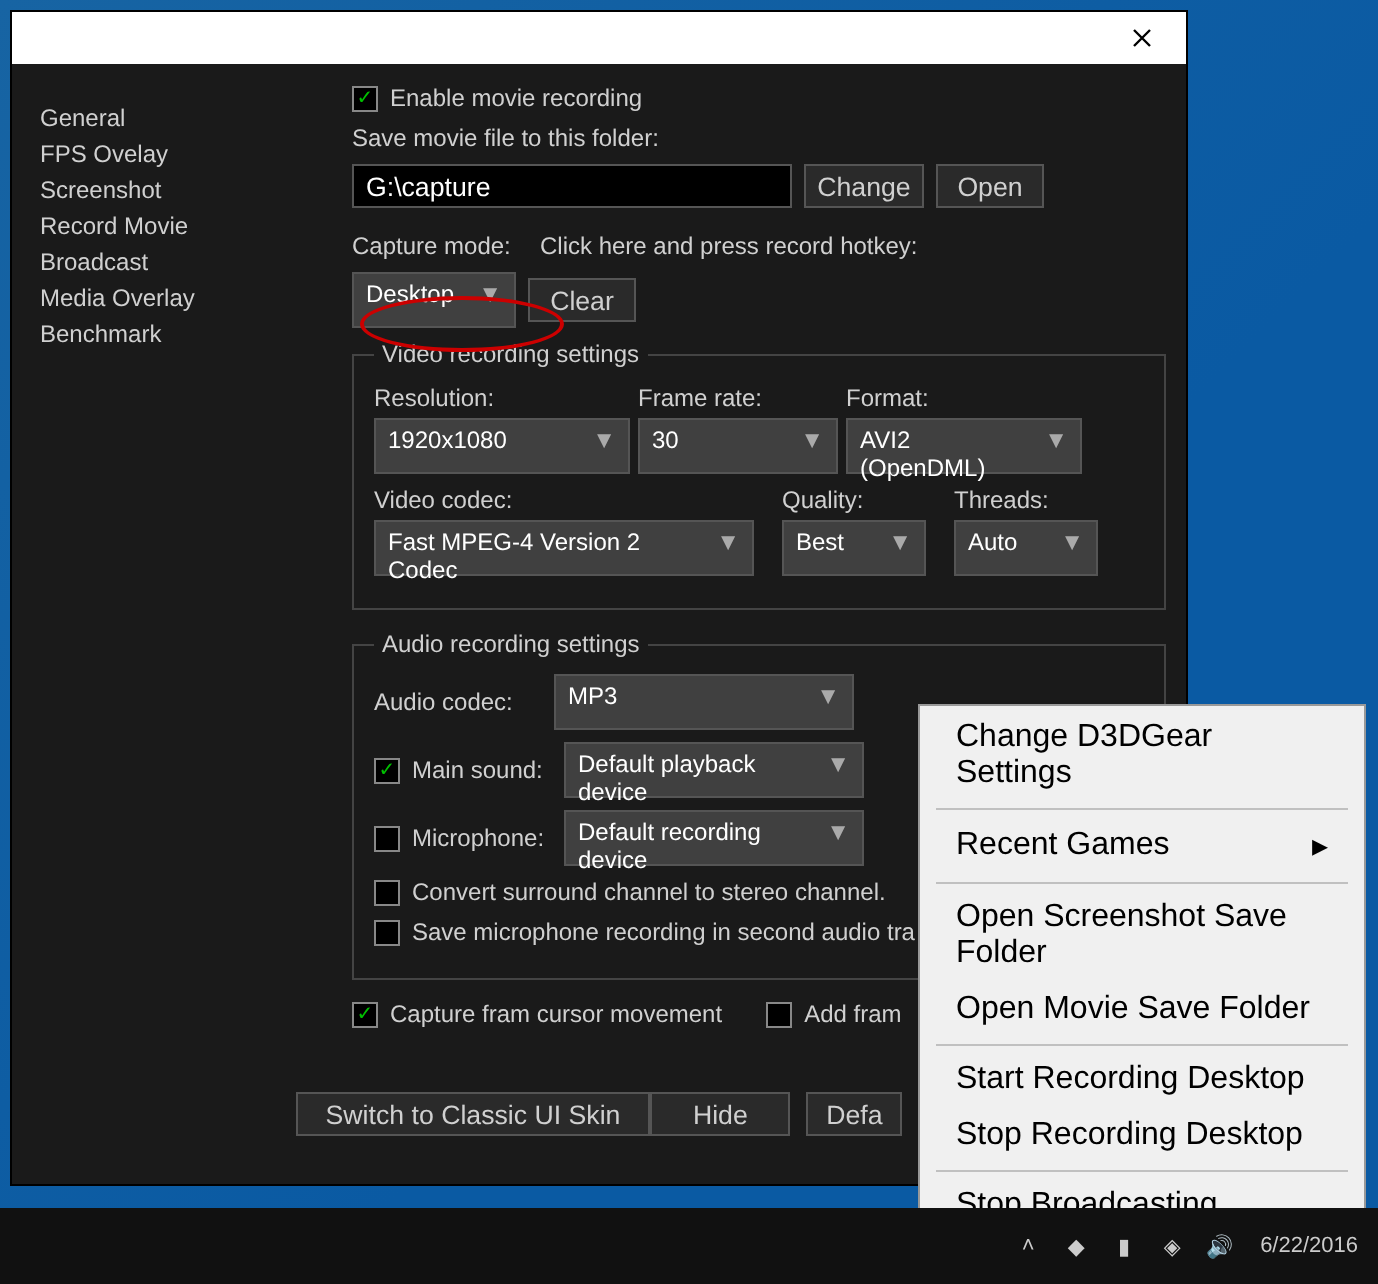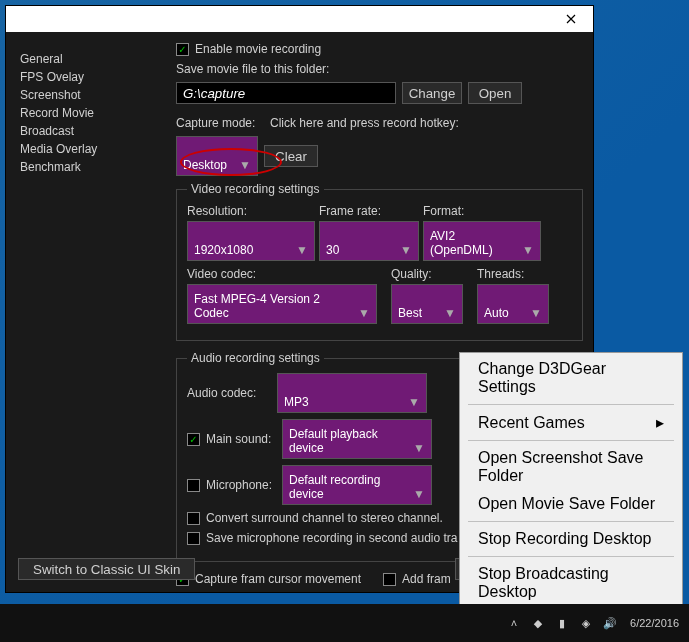--- a/index.html
+++ b/index.html
@@ -119,7 +119,7 @@
           <span class="label">Save movie file to this folder:</span>
         </div>
       <div class="row">
-        <input class="input-text" style="width: 220px; font-style: italic;" value="G:\capture">
+        <input class="input-text" style="width: 220px;" value="G:\capture">
         <button class="btn" style="width:60px">Change</button>
         <button class="btn" style="width:54px">Open</button>
       </div>

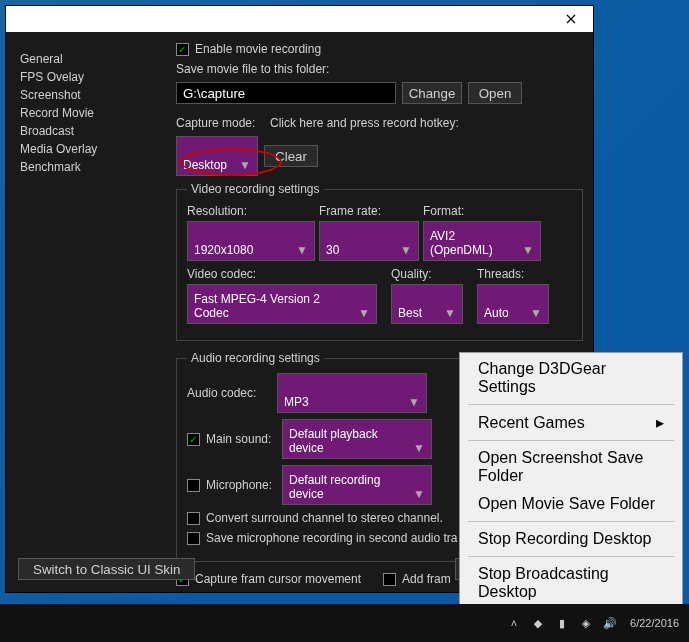--- a/index.html
+++ b/index.html
@@ -59,7 +59,7 @@
     background:#2a2a2a;border:1px solid #555;color:#d0d0d0;padding:3px 4px;height:22px;cursor:pointer;display:inline-flex;align-items:center;justify-content:center;
   }
   .select {
-    background:#701a75;border:1px solid #555;color:#fff;padding:3px 6px;height:40px;display:flex;align-items:flex-end;justify-content:space-between;cursor:pointer;
+    background:#404040;border:1px solid #555;color:#fff;padding:3px 6px;height:28px;display:flex;align-items:flex-start;justify-content:space-between;cursor:pointer;
   }
   .select .caret {margin-left:6px;color:#aaa;}
   fieldset {

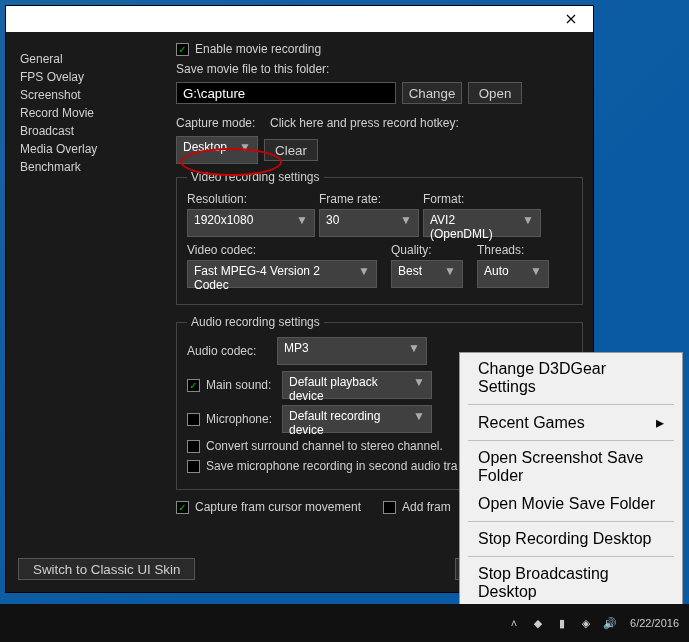--- a/index.html
+++ b/index.html
@@ -259,6 +259,9 @@
     </div>
   <div class="cm-sep"></div>
   <div class="cm-item">
+      <span>Start Recording Desktop</span>
+    </div>
+  <div class="cm-item">
       <span>Stop Recording Desktop</span>
     </div>
   <div class="cm-sep"></div>

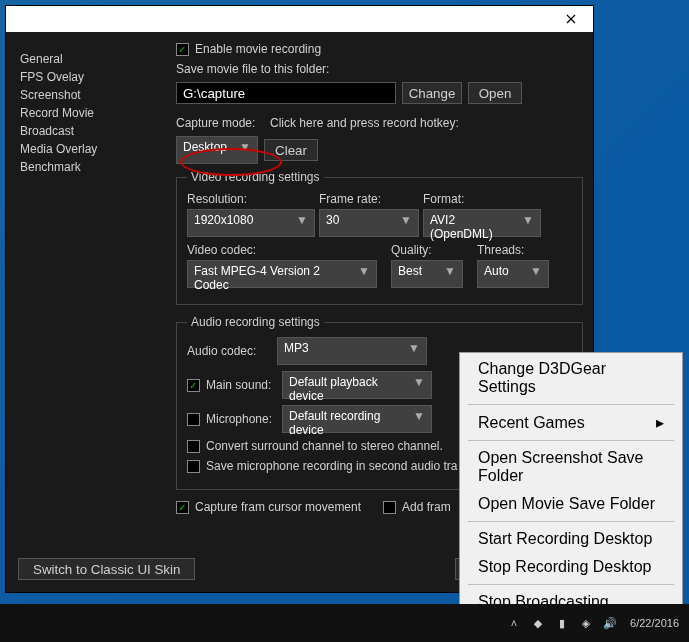--- a/index.html
+++ b/index.html
@@ -68,7 +68,7 @@
   legend {color:#d0d0d0;padding:0 4px;font-size:12px;}
   .field-col { display:flex;flex-direction:column;gap:3px; }
   .footer {
-    position:absolute;bottom:0;left:0;right:0;height:46px;display:flex;align-items:center;justify-content:space-between;padding:0 12px;
+    position:absolute;bottom:12px;left:0;right:0;height:46px;display:flex;align-items:center;justify-content:center;padding:0 12px;
   }
   .context-menu {
     position:absolute;

